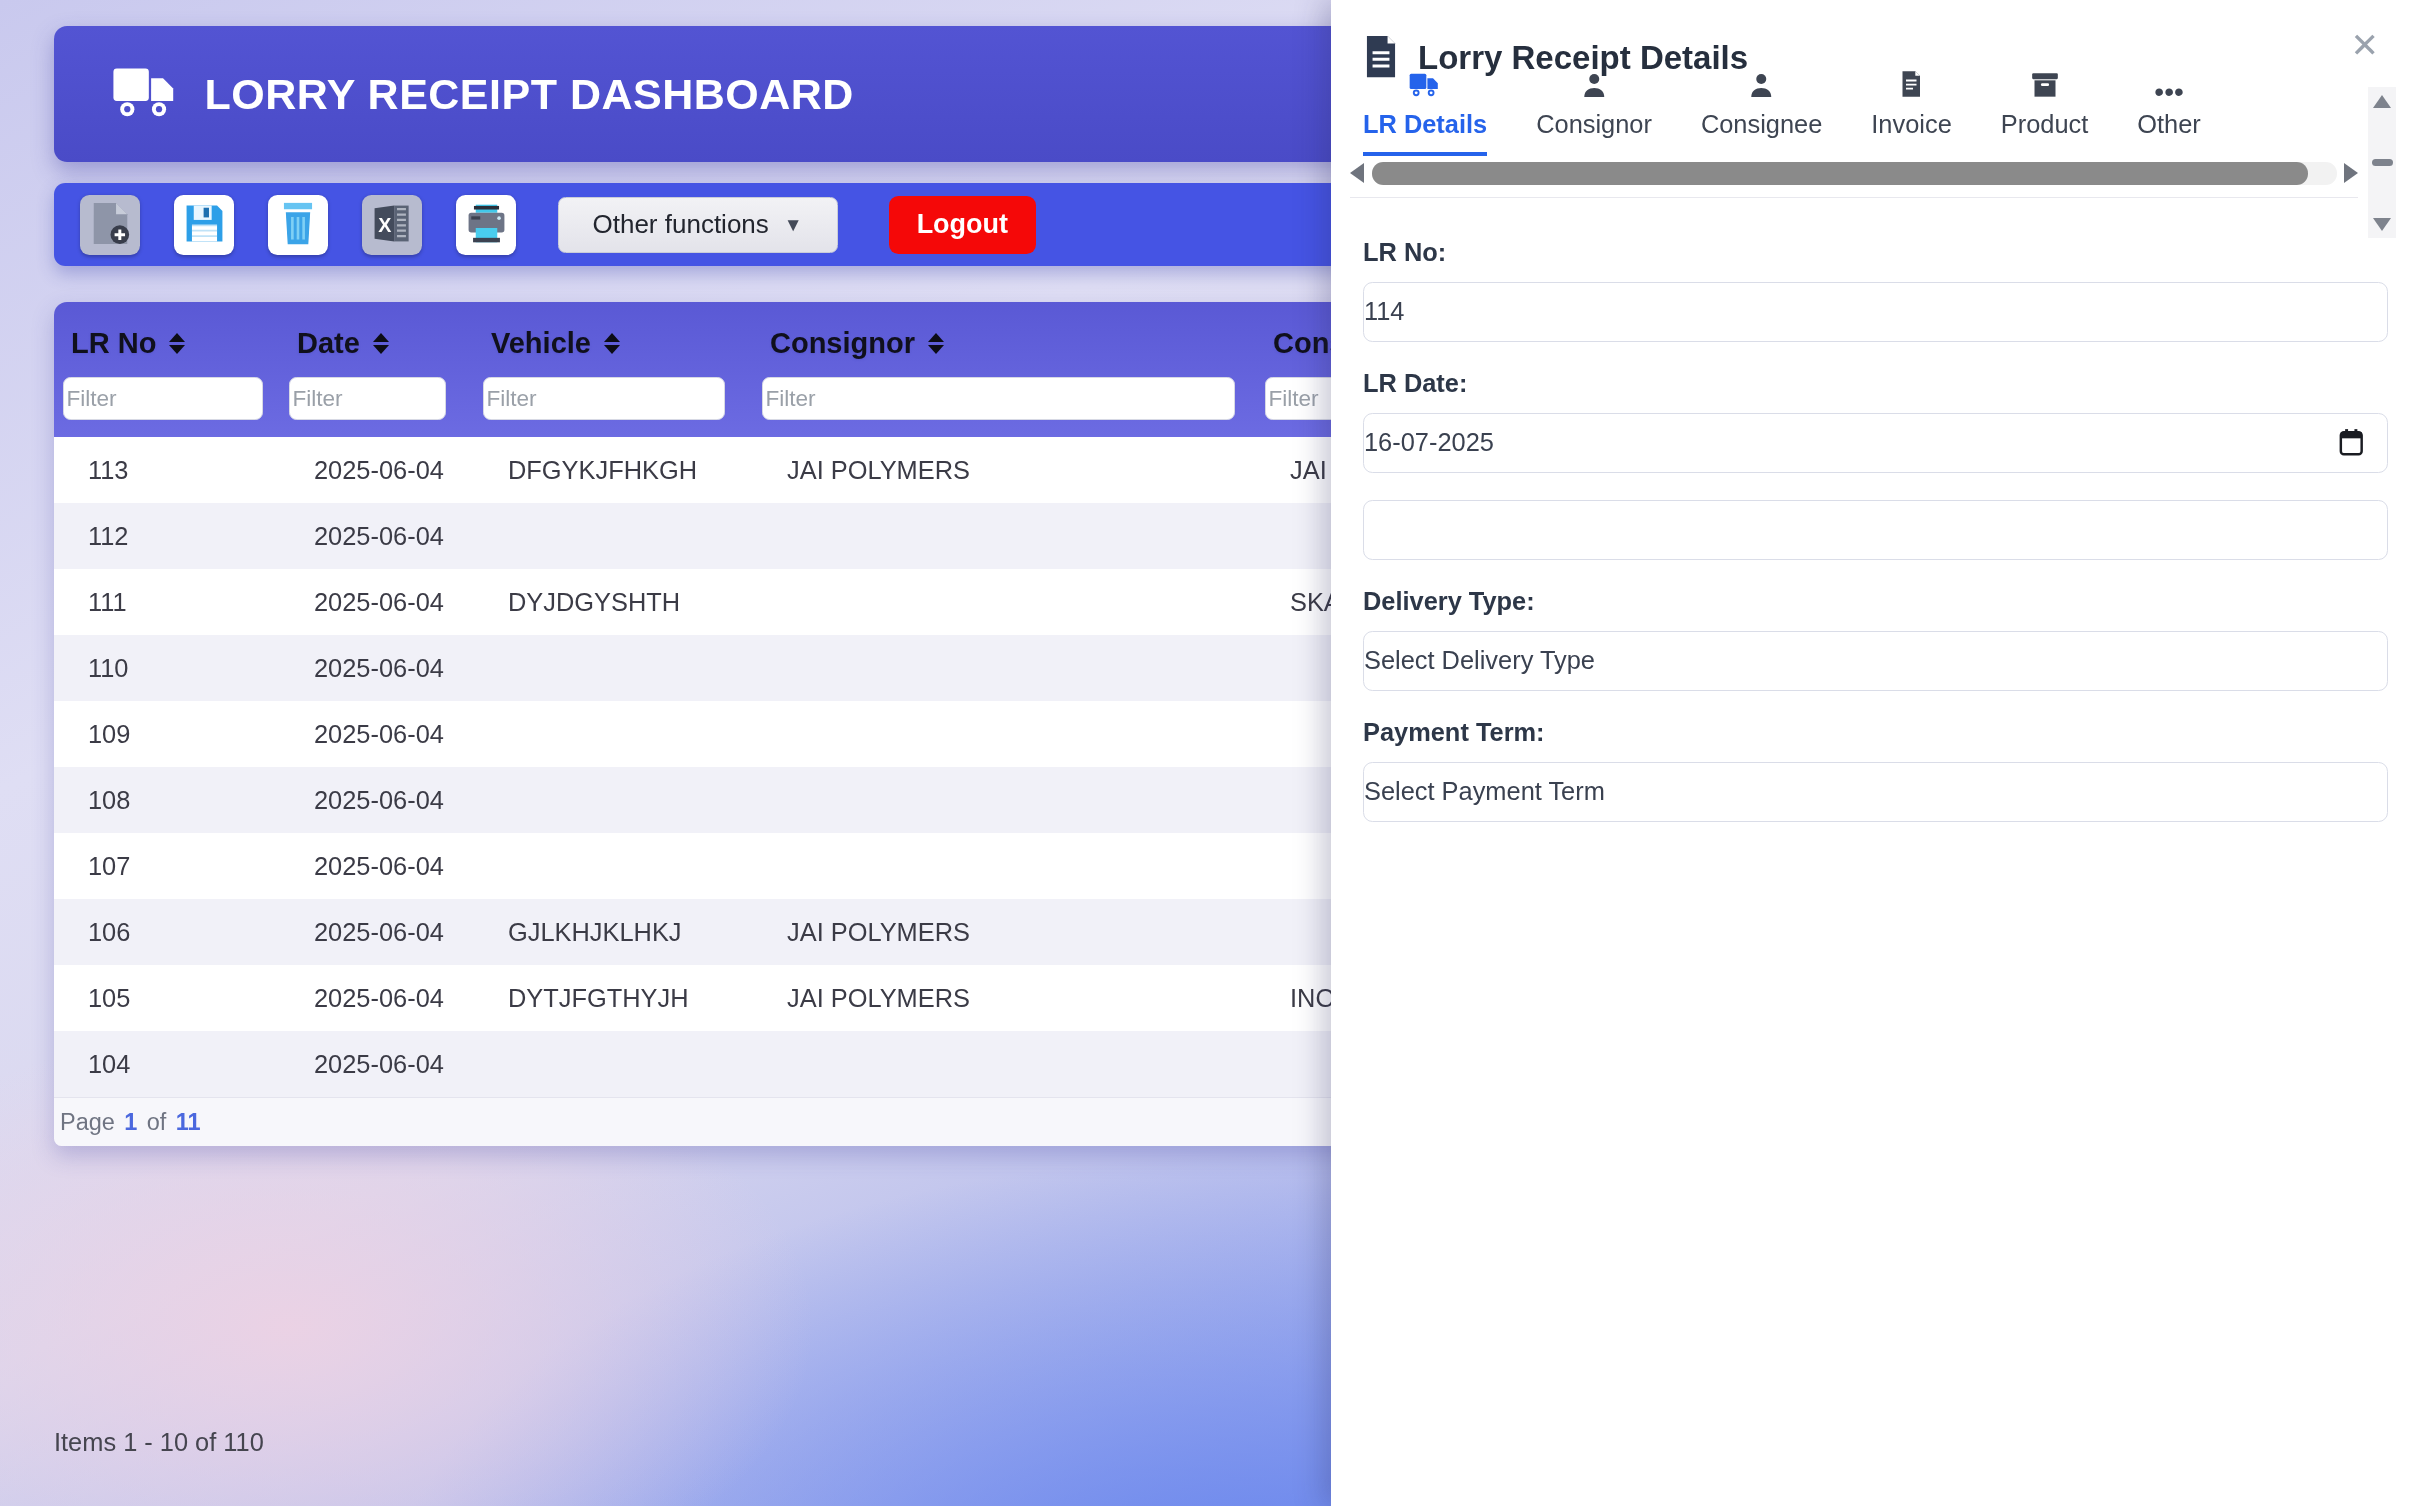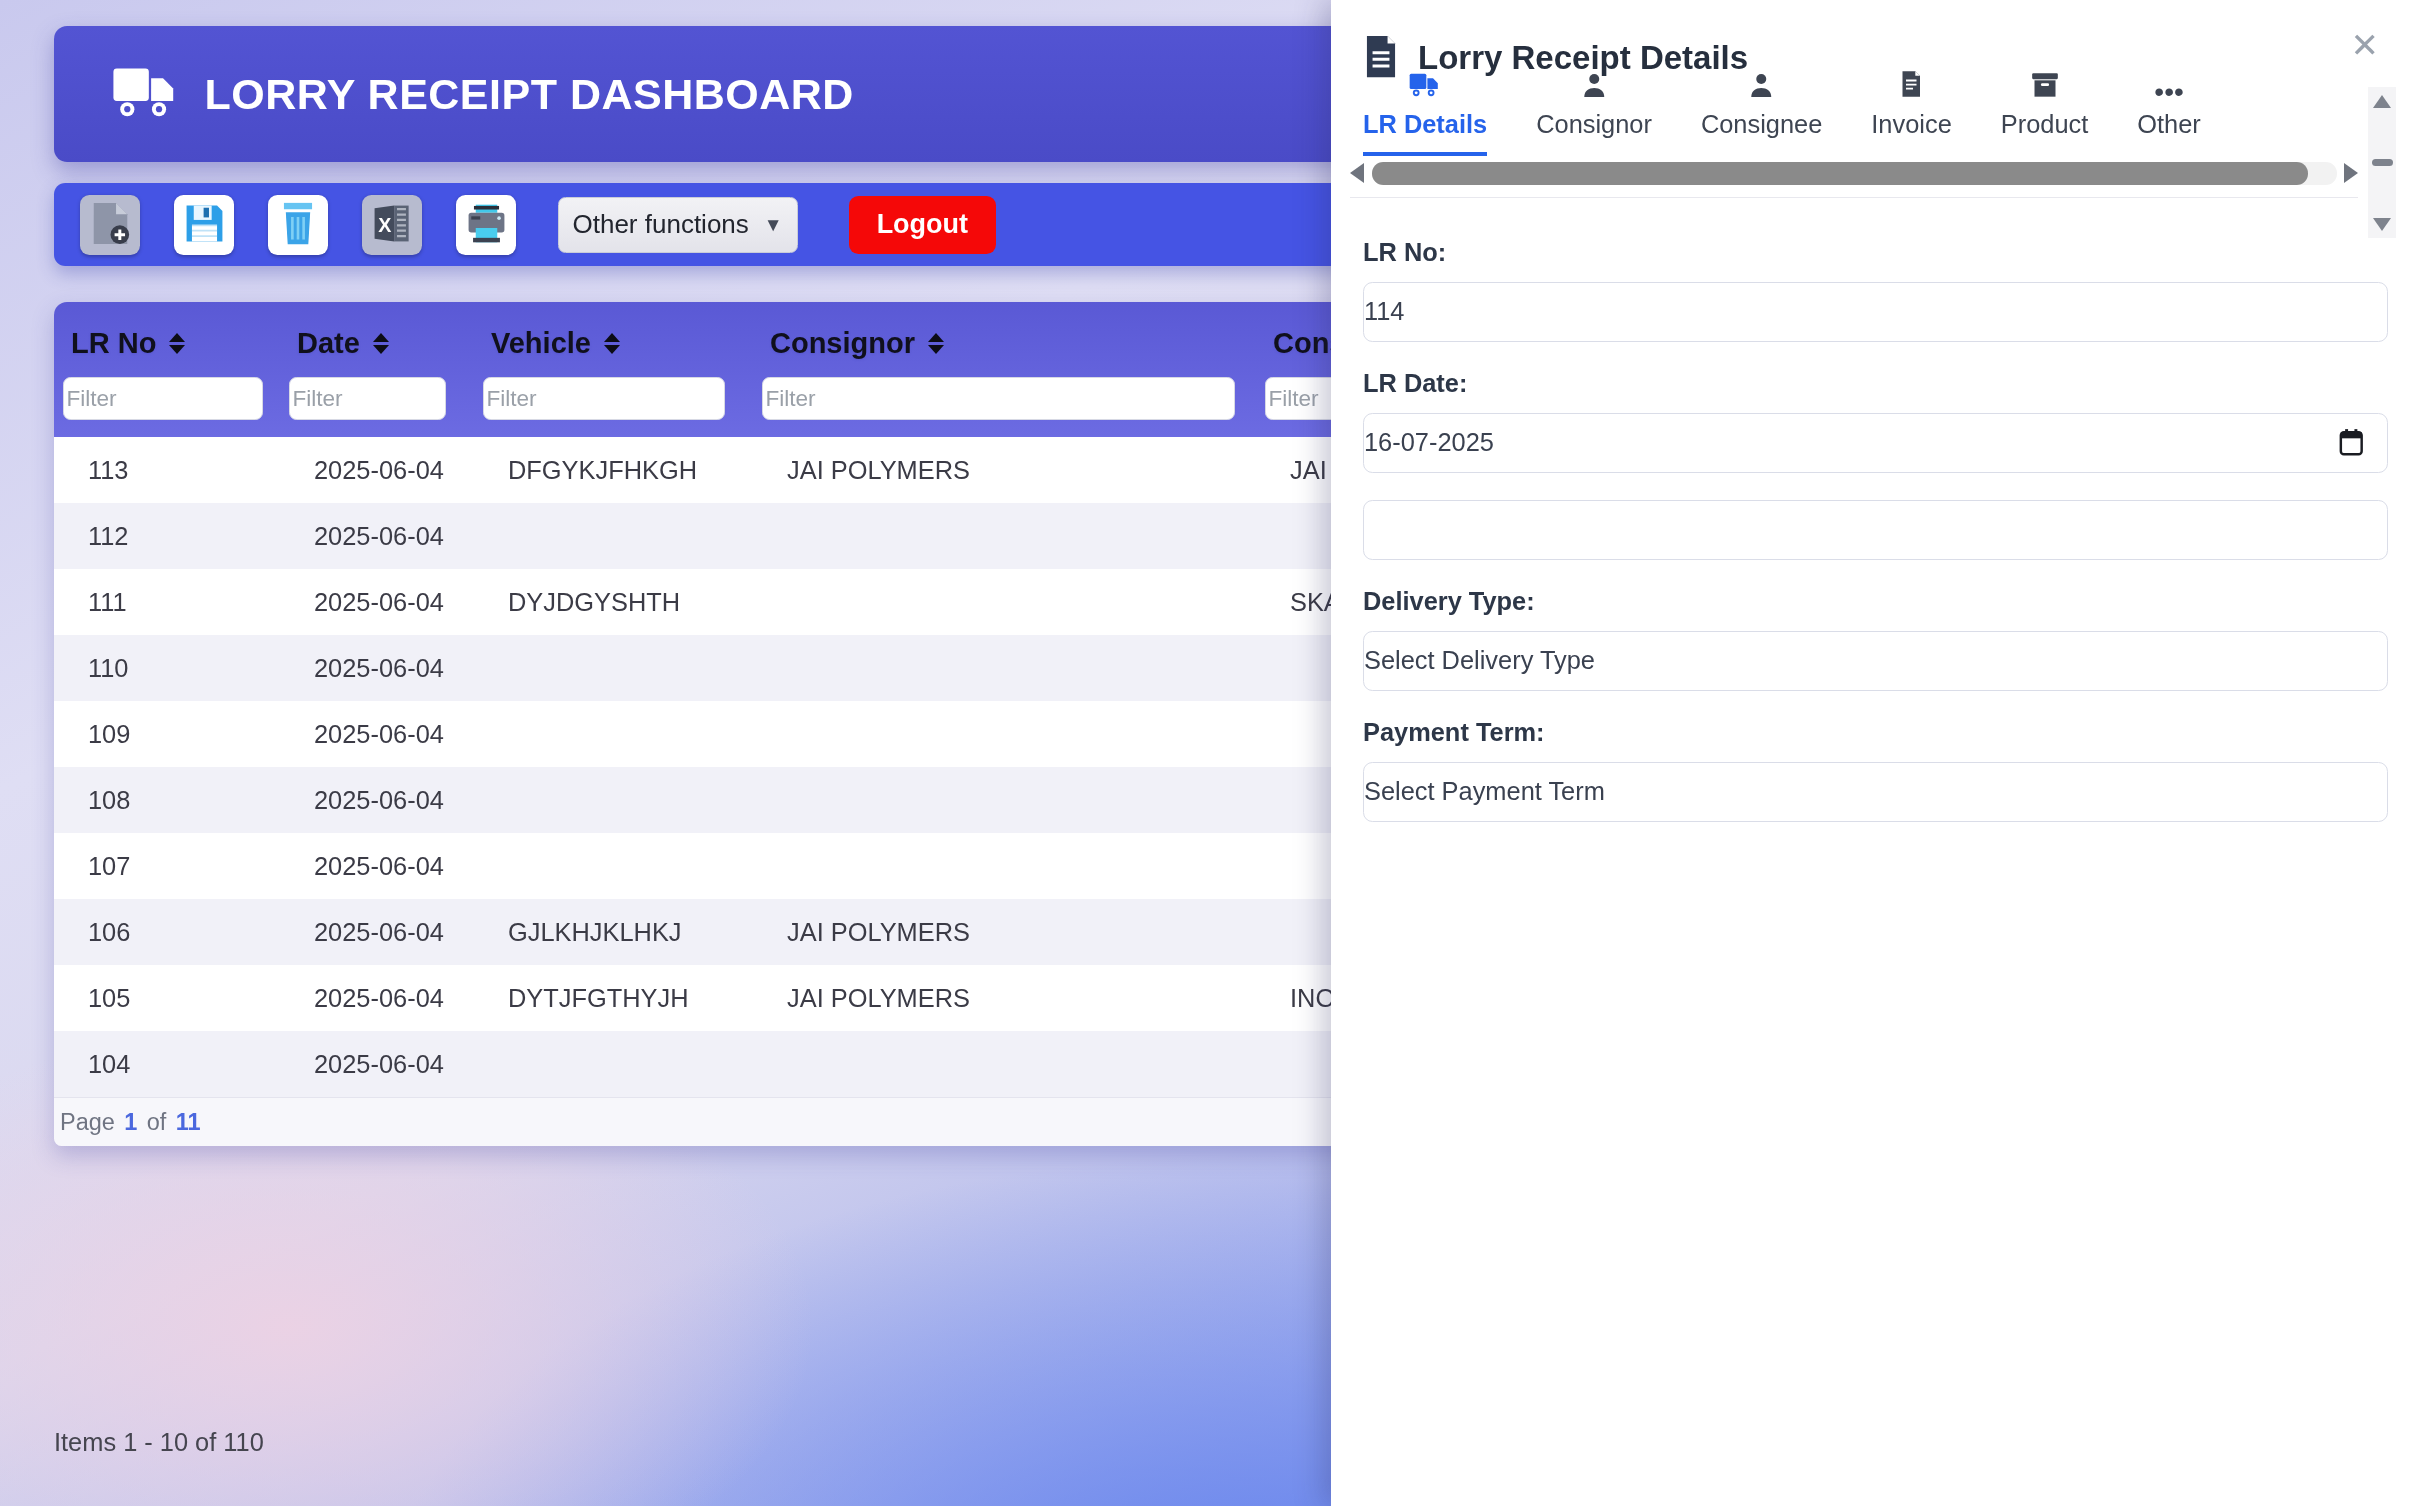--- a/index.html
+++ b/index.html
@@ -33,7 +33,7 @@
     display:flex; align-items:center; justify-content:center; background:#fff;
     box-shadow:0 1.9px 3.8px rgba(0,0,0,.25); }
   .tb-btn.dim { background:#b7bbcf; }
-  .other-fn { height:56px; margin-left:7.5px; padding:0 14px; border:0.9px solid #c9ccd8;
+  .other-fn { height:56px; margin-left:7.5px; padding:0 34px; border:0.9px solid #c9ccd8;
     border-radius:7.5px; background:linear-gradient(180deg,#f2f2f5,#e3e3ea);
     font-size:26px; color:#22252e; display:flex; align-items:center; gap:15px; cursor:pointer; }
   .caret { font-size:19px; color:#444a58; }

